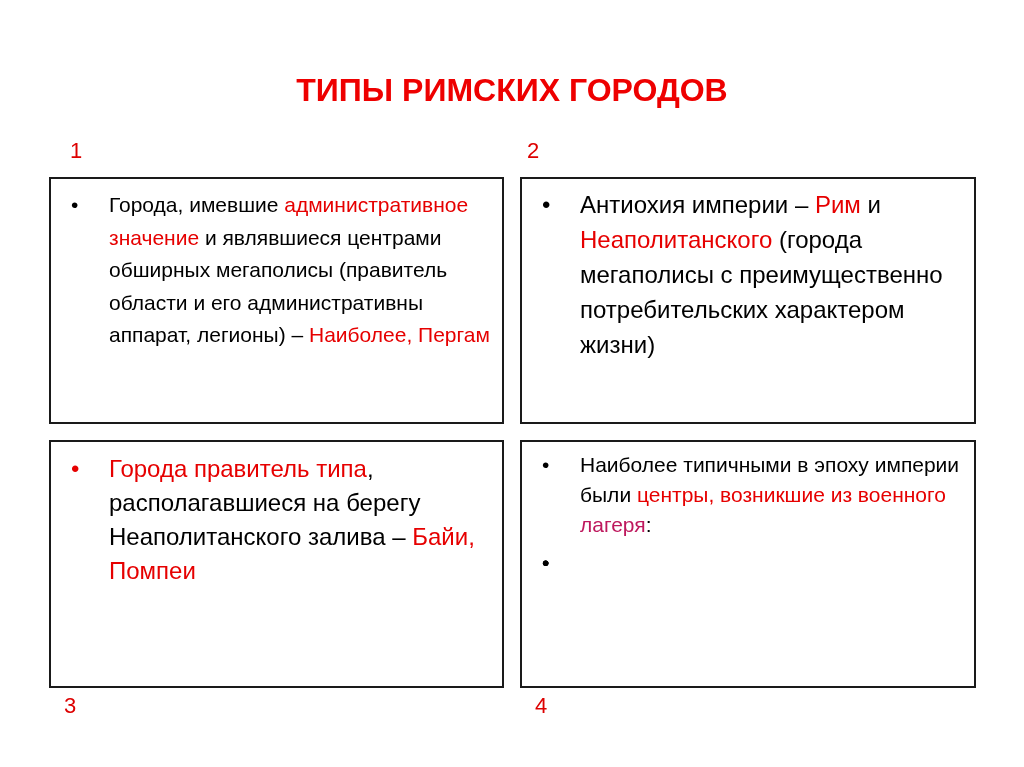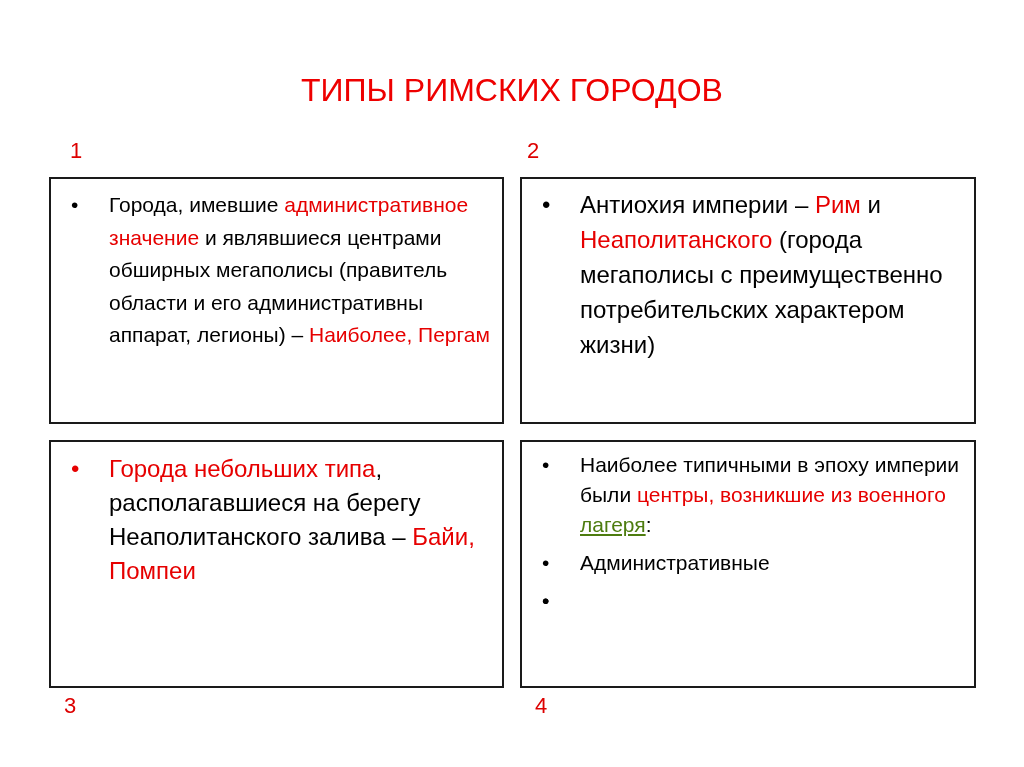--- a/index.html
+++ b/index.html
@@ -9,7 +9,7 @@
   }
   .title {
     position:absolute; left:0; width:1024px; top:72px; text-align:center;
-    font-weight:normal; font-size:32px; color:#ee0000; letter-spacing:0px;
+    font-weight:bold; font-size:32px; color:#ee0000; letter-spacing:0px;
   }
   .num {
     position:absolute; font-size:22px; color:#dd0000;

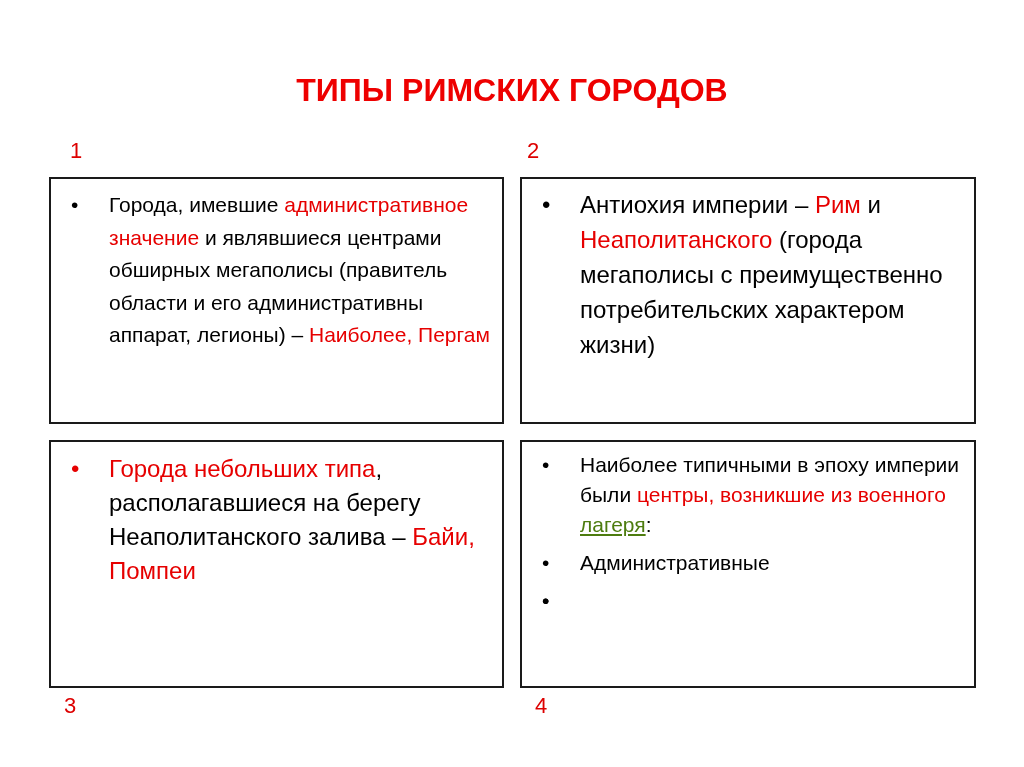--- a/index.html
+++ b/index.html
@@ -61,7 +61,7 @@
     <ul class="list">
       <li class="item">
         <span class="bullet red">•</span>
-        <span class="red">Города небольших типа</span><span>, располагавшиеся на берегу Неаполитанского залива – </span><span class="red">Байи, Помпеи</span>
+        <span class="red">Города правитель типа</span><span>, располагавшиеся на берегу Неаполитанского залива – </span><span class="red">Байи, Помпеи</span>
       </li>
     </ul>
   </div>

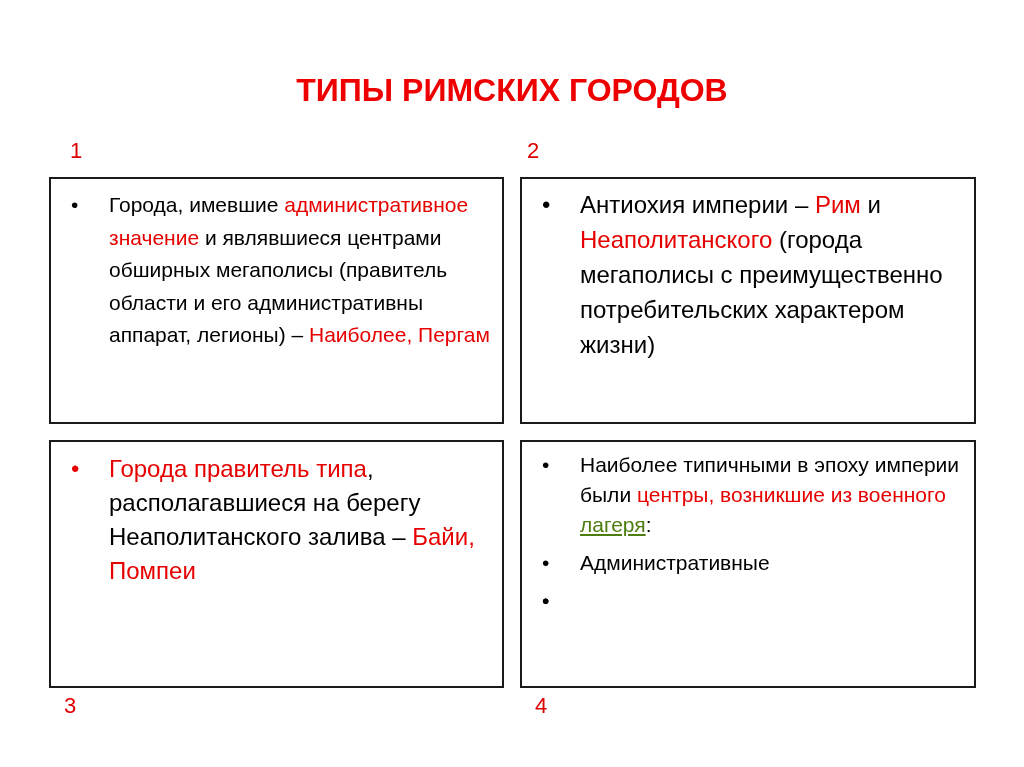--- a/index.html
+++ b/index.html
@@ -21,7 +21,7 @@
   .item { position:relative; padding-left:48px; }
   .bullet { position:absolute; left:10px; top:0; }
   .red { color:#e60000; }
-  .link { color:#4d7c0f; text-decoration:underline; }
+  .link { color:#be185d; }
   .b1 { font-size:21px; line-height:32.5px; }
   .b2 { font-size:24px; line-height:35px; }
   .b3 { font-size:24px; line-height:34px; }

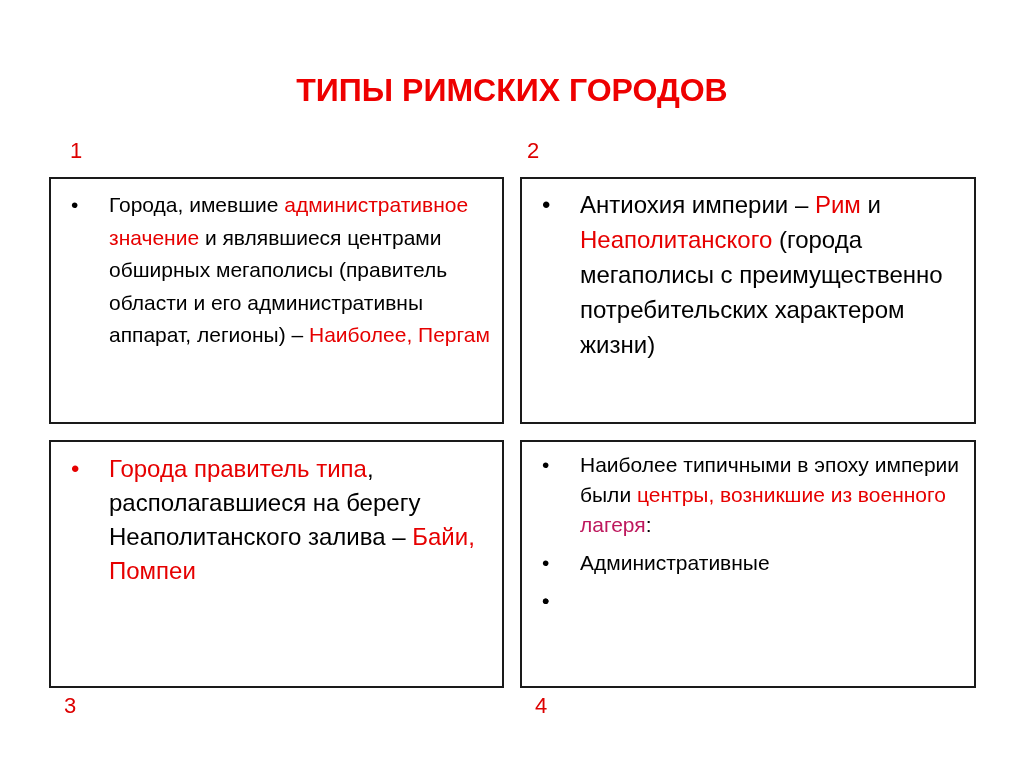--- a/index.html
+++ b/index.html
@@ -74,7 +74,6 @@
       </li>
       <li class="item">
         <span class="bullet">•</span>
-        <span>Административные</span>
       </li>
       <li class="item">
         <span class="bullet">•</span>

